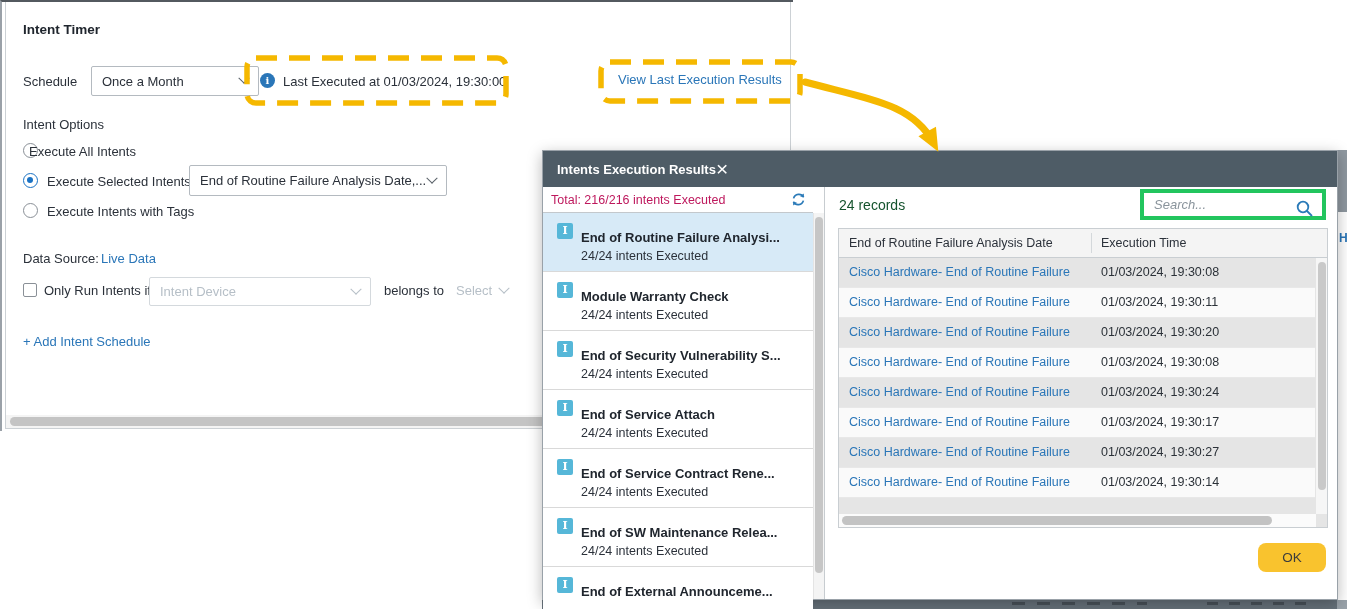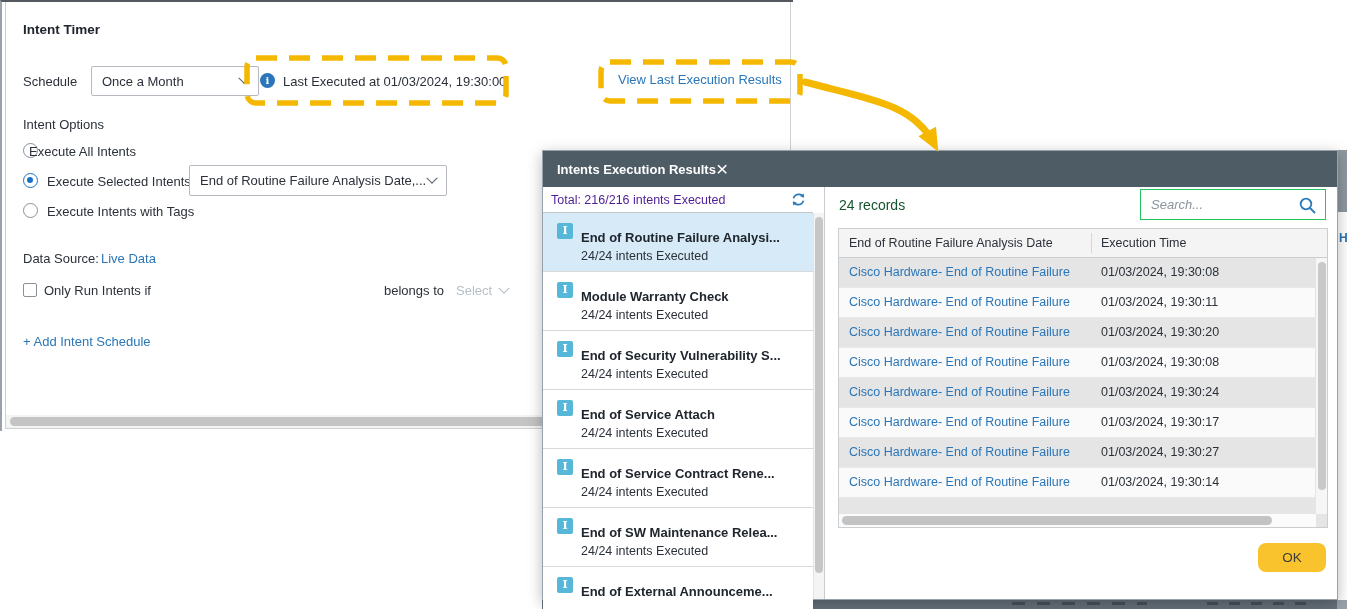--- a/index.html
+++ b/index.html
@@ -43,7 +43,7 @@
 
   .left-pane { position:absolute; left:0; top:36px; width:282px; bottom:0; background:#fff; border-right:1px solid #c7ccd0; }
   .total-row { position:absolute; left:0; top:0; right:11px; height:26px; border-bottom:1px solid #c3c8cc;
-    font-size:12.5px; color:#4c1d95; display:flex; align-items:center; padding:0 6px 0 8px; justify-content:space-between; }
+    font-size:12.5px; color:#be185d; display:flex; align-items:center; padding:0 6px 0 8px; justify-content:space-between; }
   .lp-scroll { position:absolute; right:0; top:26px; bottom:0; width:11px; background:#f4f4f4; border-left:1px solid #e4e4e4; }
   .lp-thumb { position:absolute; left:1px; top:4px; width:8px; height:356px; background:#c6c6c6; border-radius:4px; }
   .intent-item { position:absolute; left:0; right:11px; height:59px; border-bottom:1px solid #d9d9d9; background:#fff; cursor:pointer; }

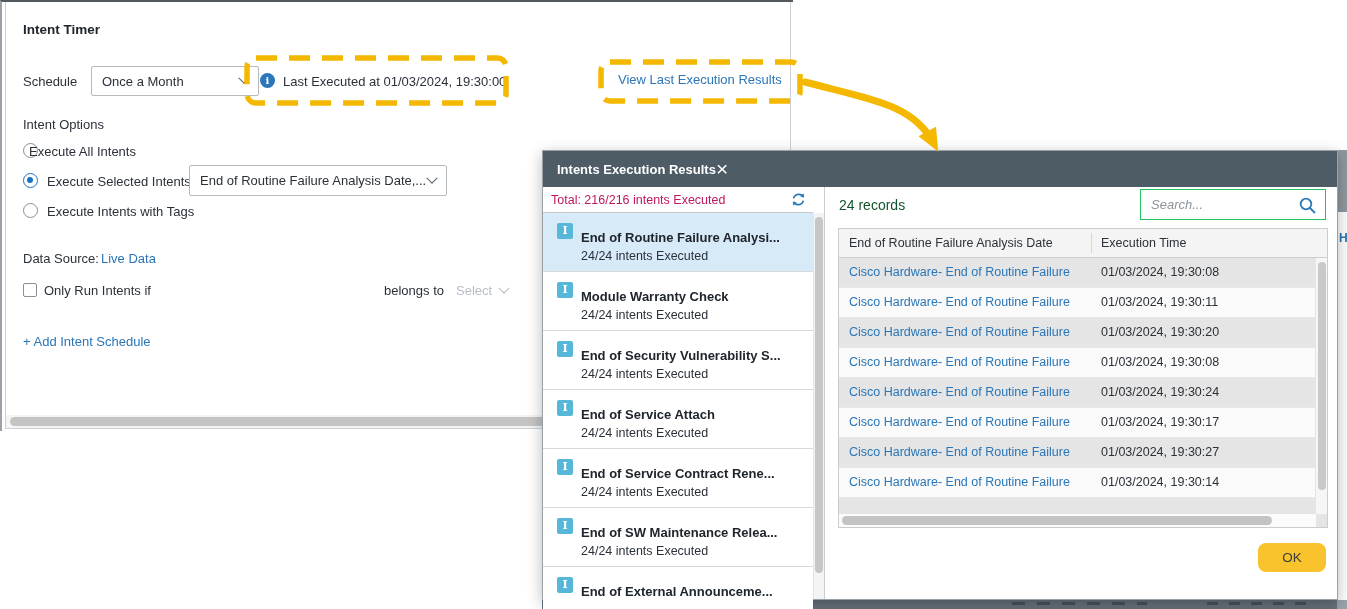--- a/index.html
+++ b/index.html
@@ -55,7 +55,7 @@
 
   .right-pane { position:absolute; left:282px; top:36px; right:0; bottom:0; background:#fff; }
   .records { position:absolute; left:14px; top:10px; font-size:14px; color:#14532d; }
-  .searchbox { position:absolute; left:315px; top:2px; width:186px; height:31px; border:1px solid #22c55e; background:#fff; }
+  .searchbox { position:absolute; left:315px; top:2px; width:186px; height:31px; border:4px solid #22c55e; background:#fff; }
   .searchbox input { position:absolute; left:0; top:0; width:100%; height:100%; border:none; outline:none;
     padding:0 32px 0 10px; font-size:13px; font-style:italic; color:#333; font-family:"Liberation Sans", sans-serif; background:transparent; }
   .searchbox input::placeholder { color:#8a949c; font-style:italic; }

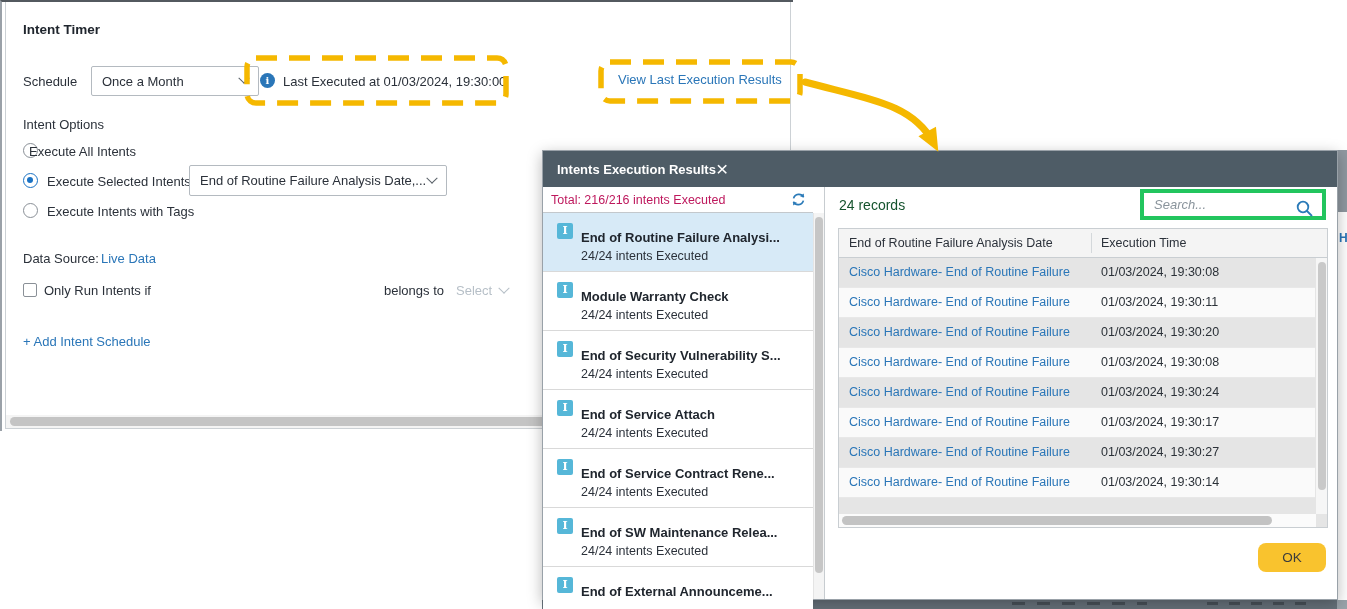--- a/index.html
+++ b/index.html
@@ -126,6 +126,10 @@
 
     <div class="checkbox" style="left:17px; top:281px;"></div>
     <div class="lbl" style="left:38px; top:281px;">Only Run Intents if</div>
+    <div class="selectbox disabled" style="left:143px; top:275px; width:222px; height:29px;">
+      <span>Intent Device</span>
+      <span class="chev light"></span>
+    </div>
     <div class="lbl" style="left:378px; top:281px; font-weight:bold; font-weight:normal;">belongs to</div>
     <div style="position:absolute; left:450px; top:281px; font-size:13px; color:#b6bfc7; display:flex; align-items:center; gap:8px;">
       <span>Select</span>

